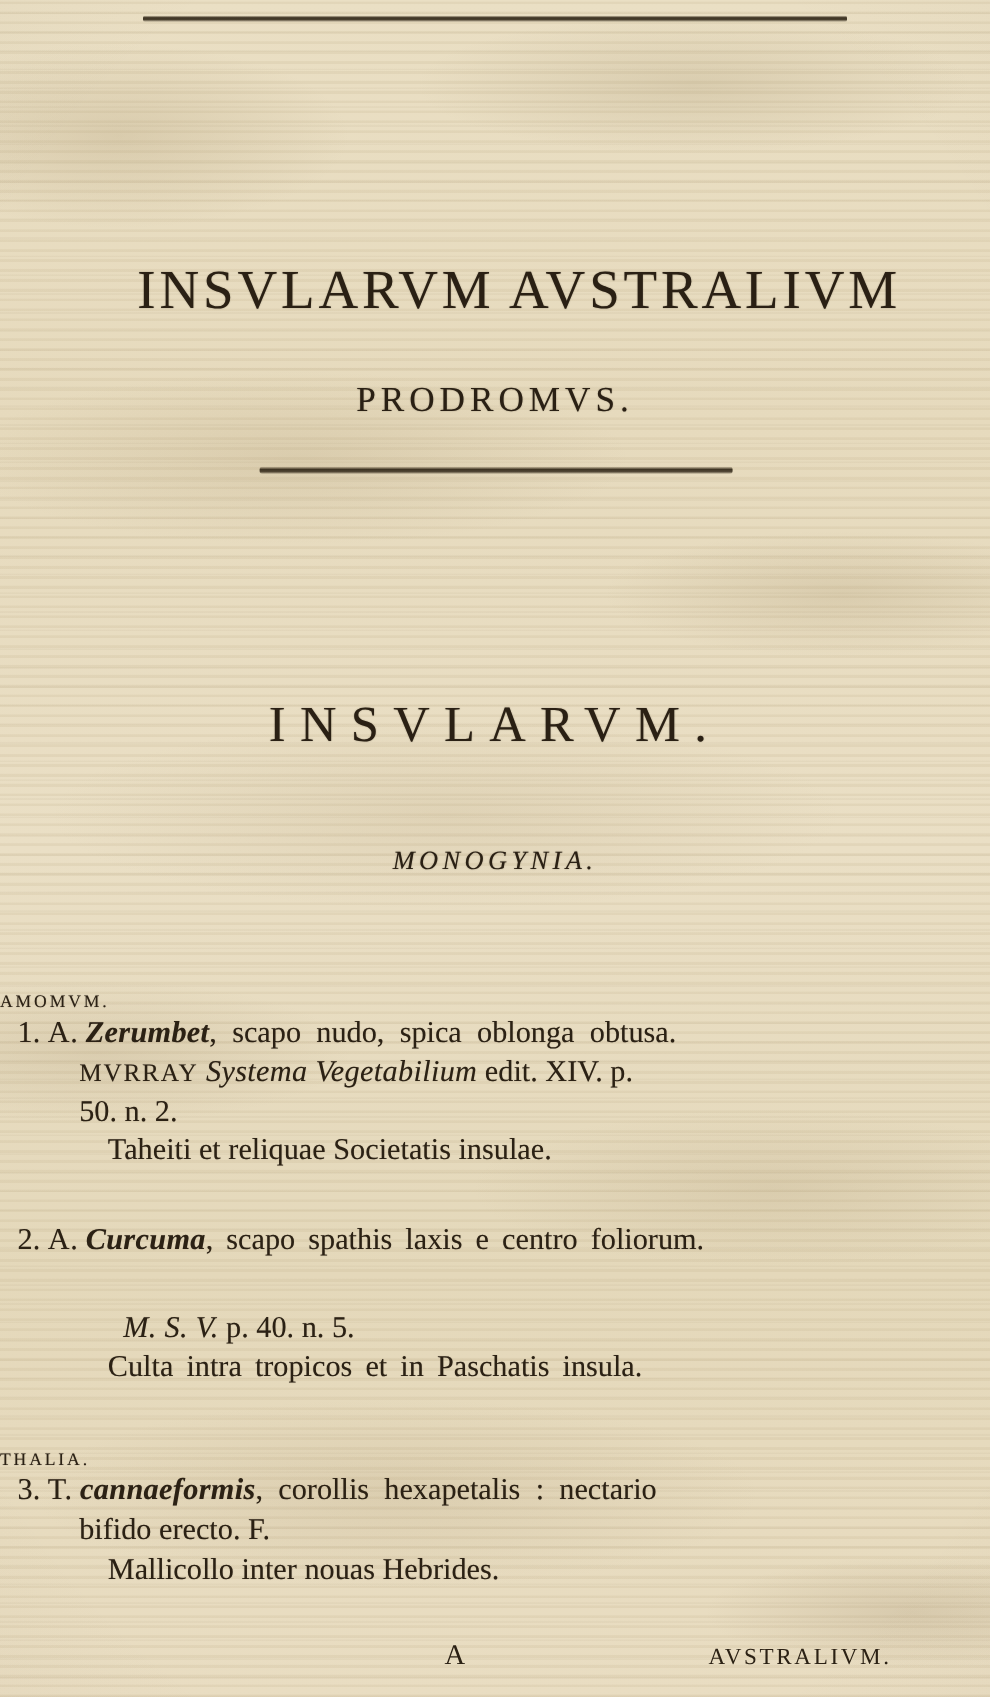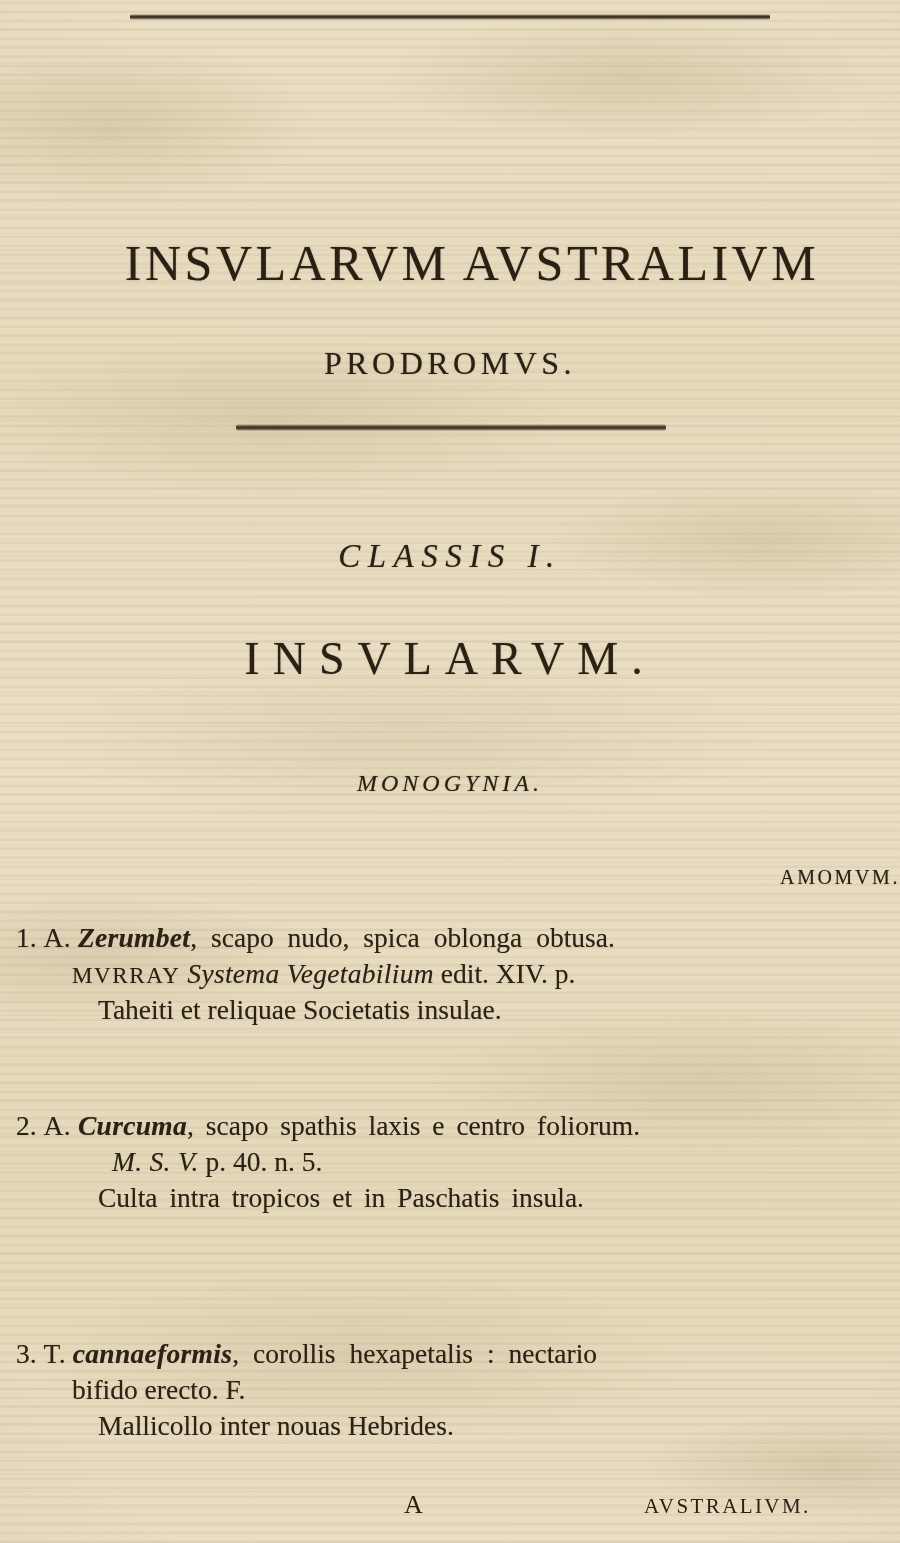--- a/index.html
+++ b/index.html
@@ -209,7 +209,6 @@
 
     <div class="rule-mid"></div>
 
-    <div class="ttl classis">CLASSIS I.</div>
     <div class="ttl order-name">INSVLARVM.</div>
     <div class="ttl suborder">MONOGYNIA.</div>
 

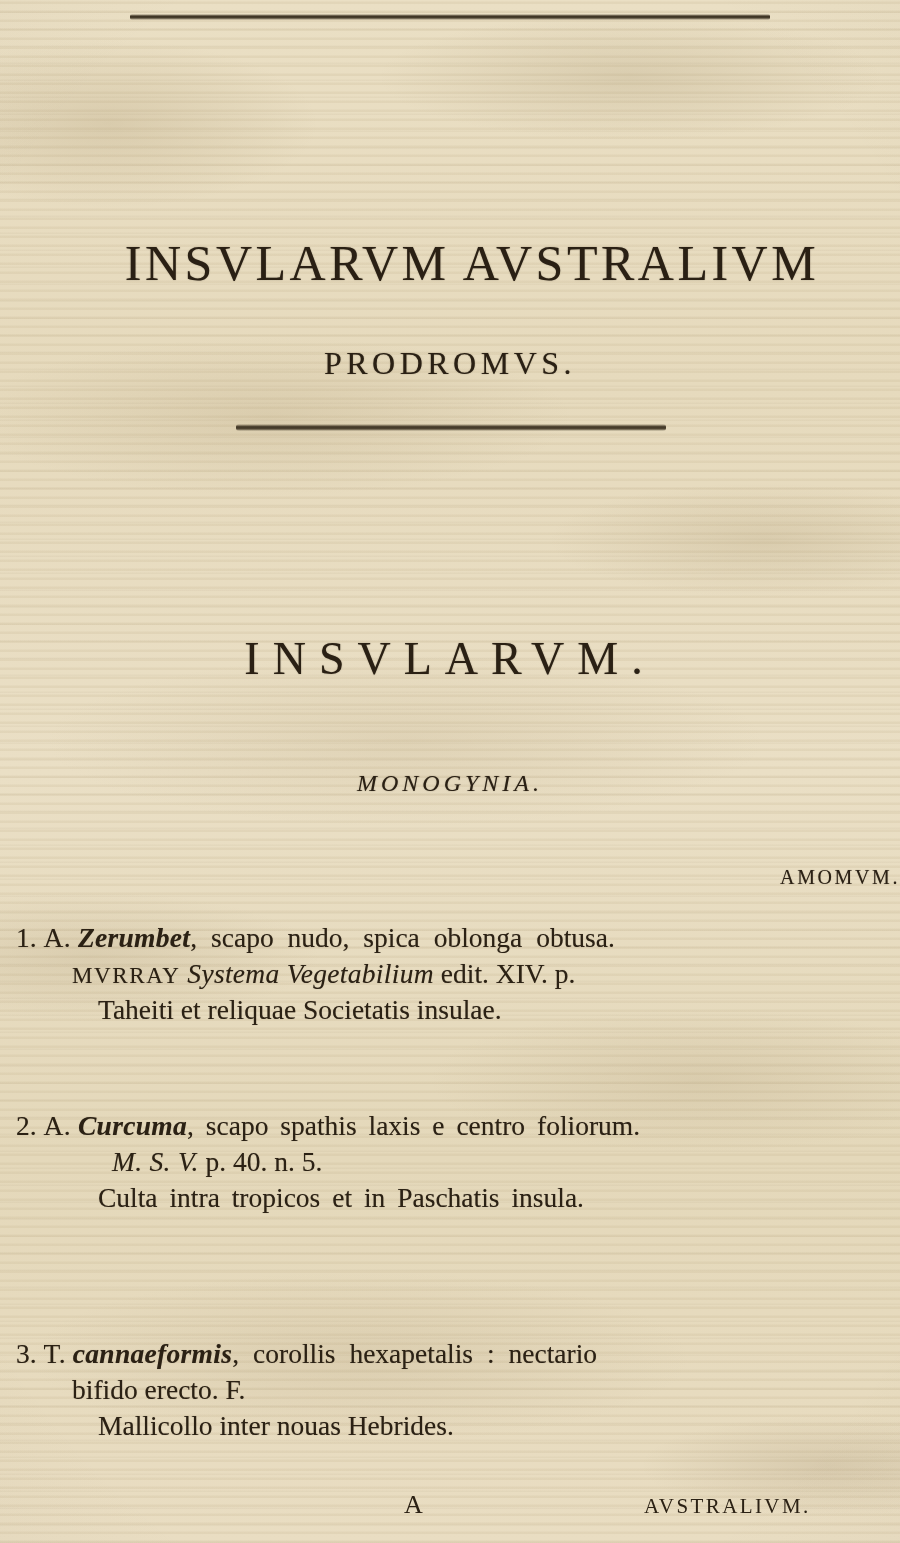--- a/index.html
+++ b/index.html
@@ -138,11 +138,12 @@
   .genus {
     position: absolute;
     width: 100%;
-    text-align: right;
-    font-size: 20px;
+    text-align: left;
+    font-size: 16px;
     letter-spacing: 2.6px;
     color: #2b2115;
     text-shadow: 0 0 1px rgba(40,30,16,0.4);
+    margin-top: 36px;
   }
   .genus-amomum { top: 866px; }
   .genus-thalia { top: 1283px; }

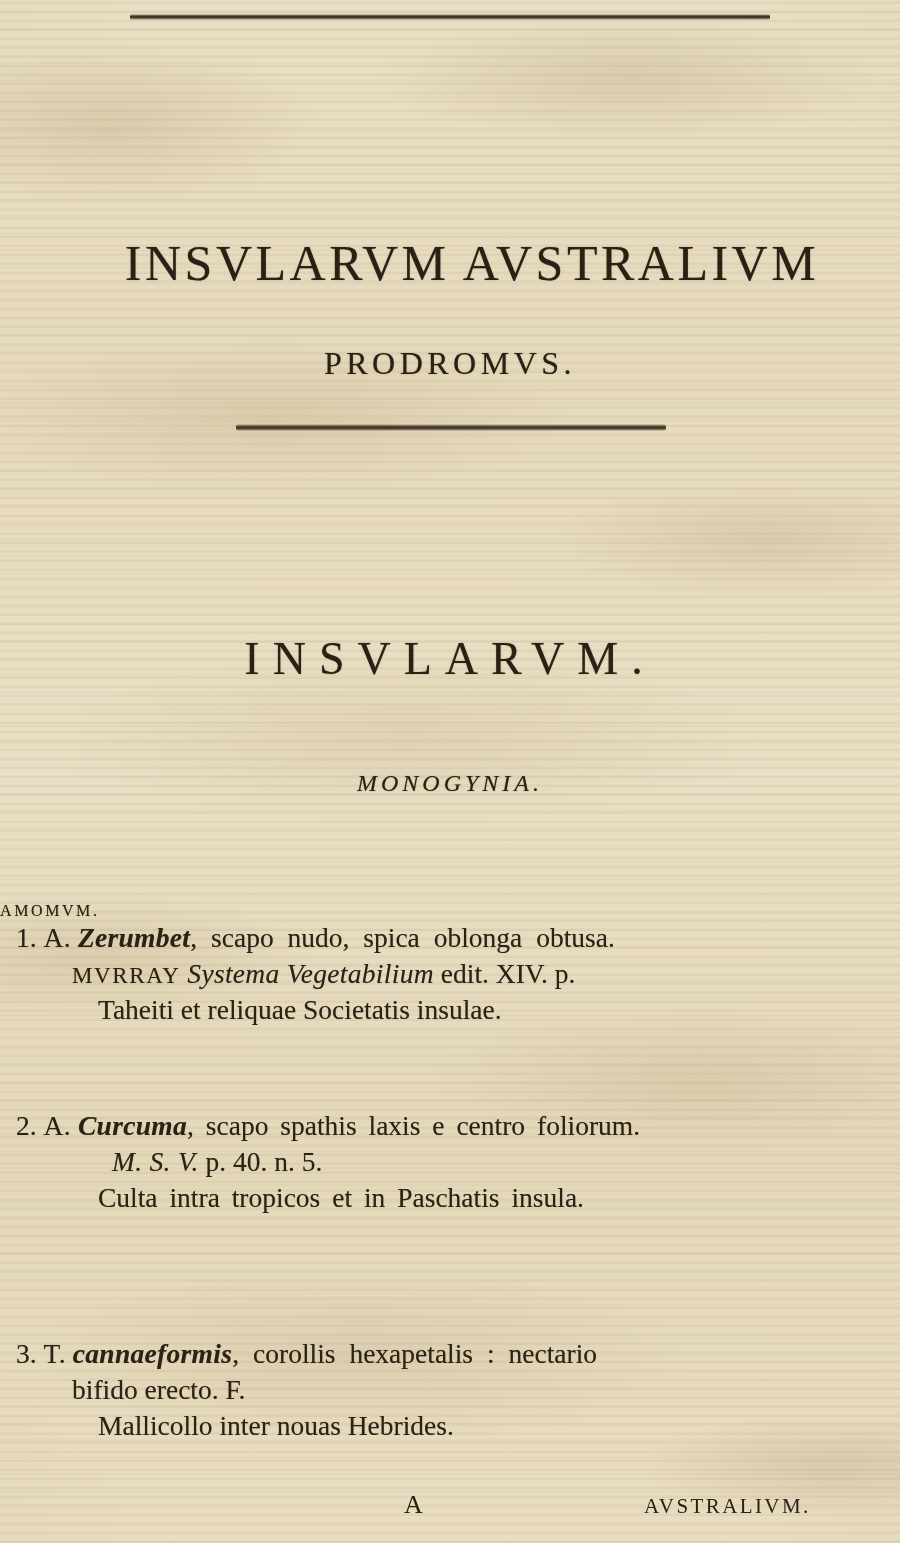--- a/index.html
+++ b/index.html
@@ -226,6 +226,7 @@
         <span class="ital-ref">Systema Vegetabilium</span>
         <span>edit. XIV. p.</span>
       </span>
+      <span class="ln ln-ind">50. n. 2.</span>
       <span class="ln ln-ind2">Taheiti et reliquae Societatis insulae.</span>
     </div>
 

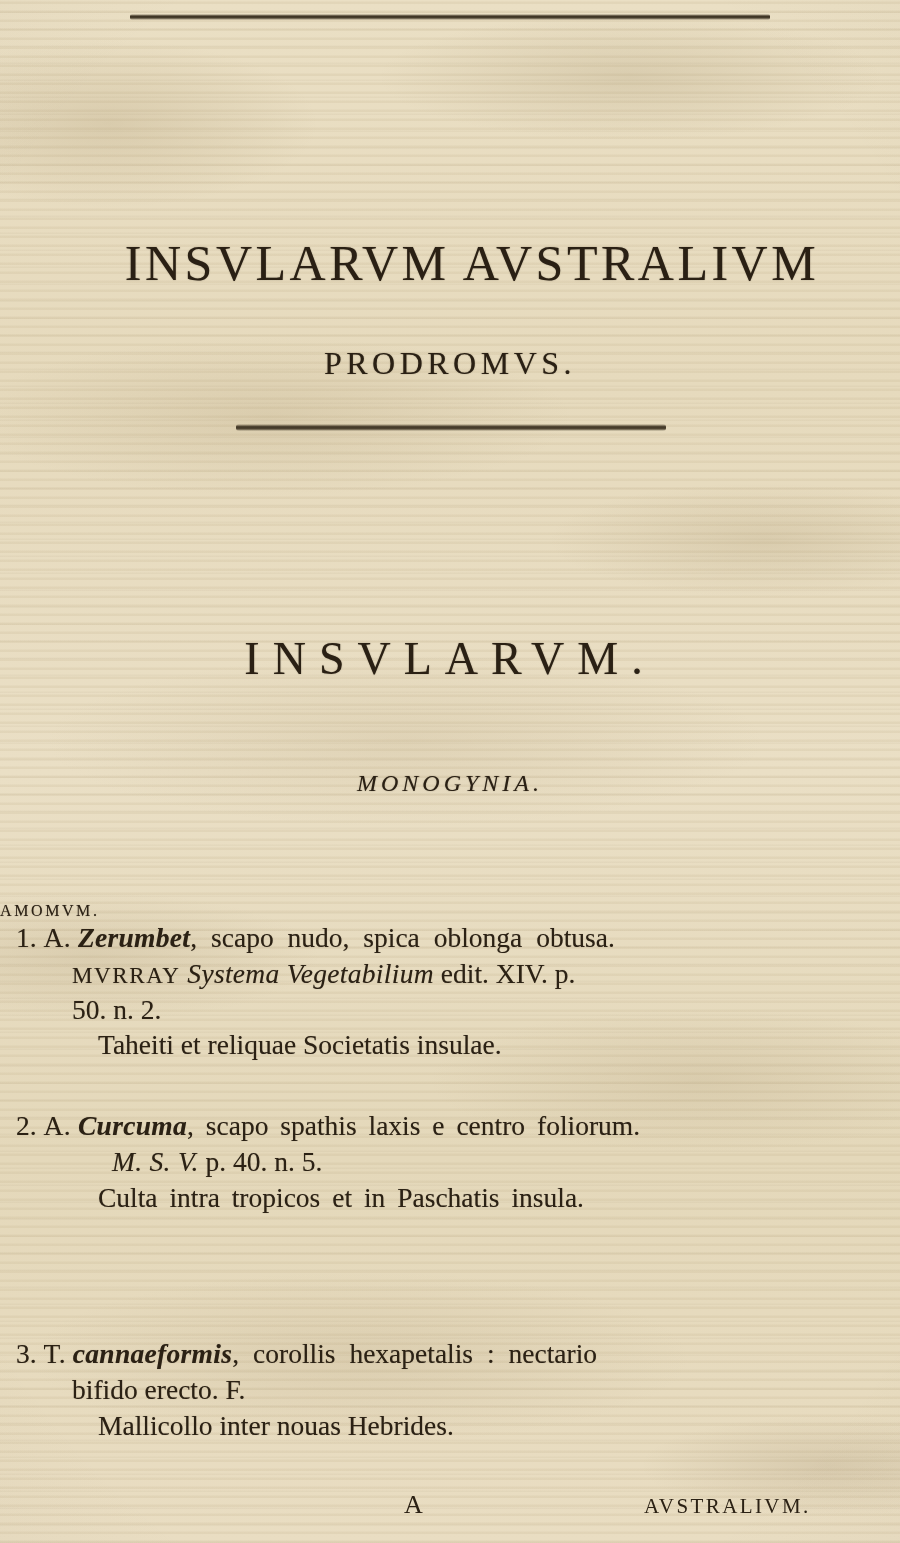--- a/index.html
+++ b/index.html
@@ -169,7 +169,7 @@
   .ln-1 { text-align: left; }
   .ln-ind { padding-left: 56px; }
   .ln-ind2 { padding-left: 82px; }
-  .ln-ind3 { padding-left: 96px; }
+  .ln-ind3 { padding-left: 96px; margin-top: 44px; }
 
   .num { letter-spacing: 0px; }
   .ital { font-style: italic; font-weight: 700; letter-spacing: 0.3px; }

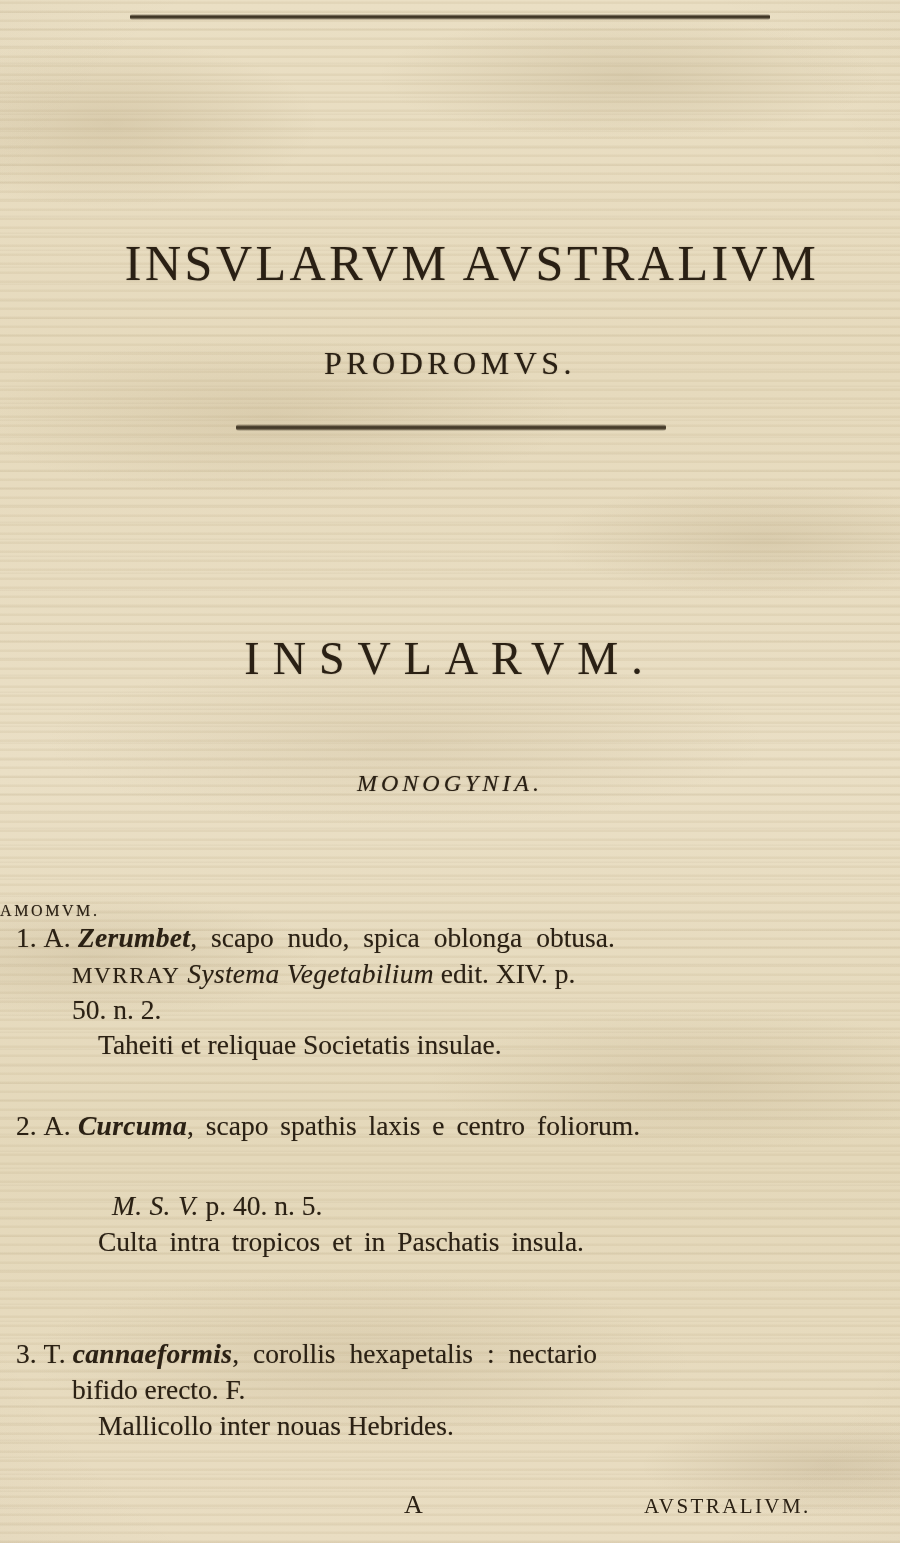--- a/index.html
+++ b/index.html
@@ -243,6 +243,7 @@
       <span class="ln ln-ind2 wide-sp2">Culta intra tropicos et in Paschatis insula.</span>
     </div>
 
+    <div class="genus genus-thalia">THALIA.</div>
 
     <div class="entry entry-3">
       <span class="ln ln-1">

